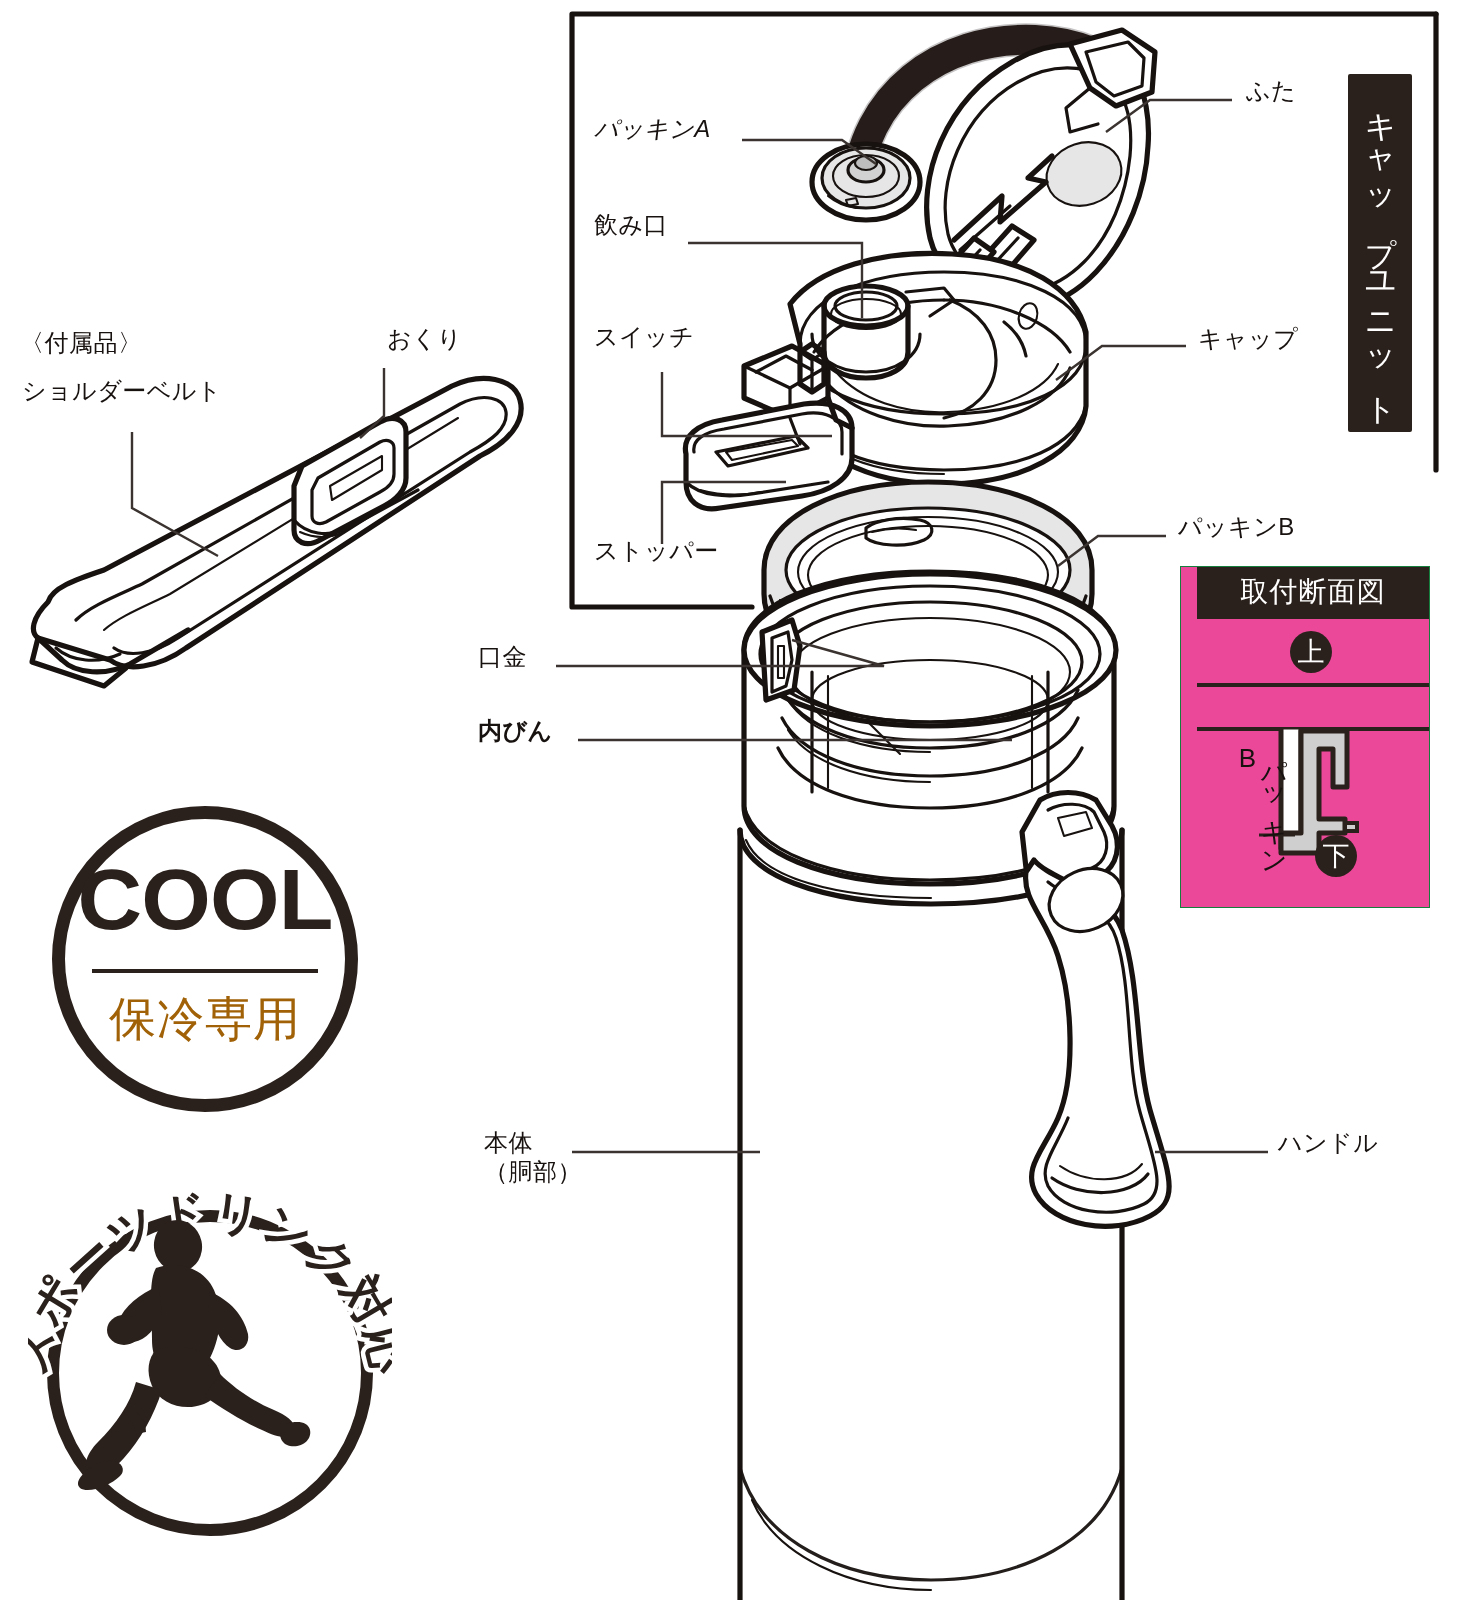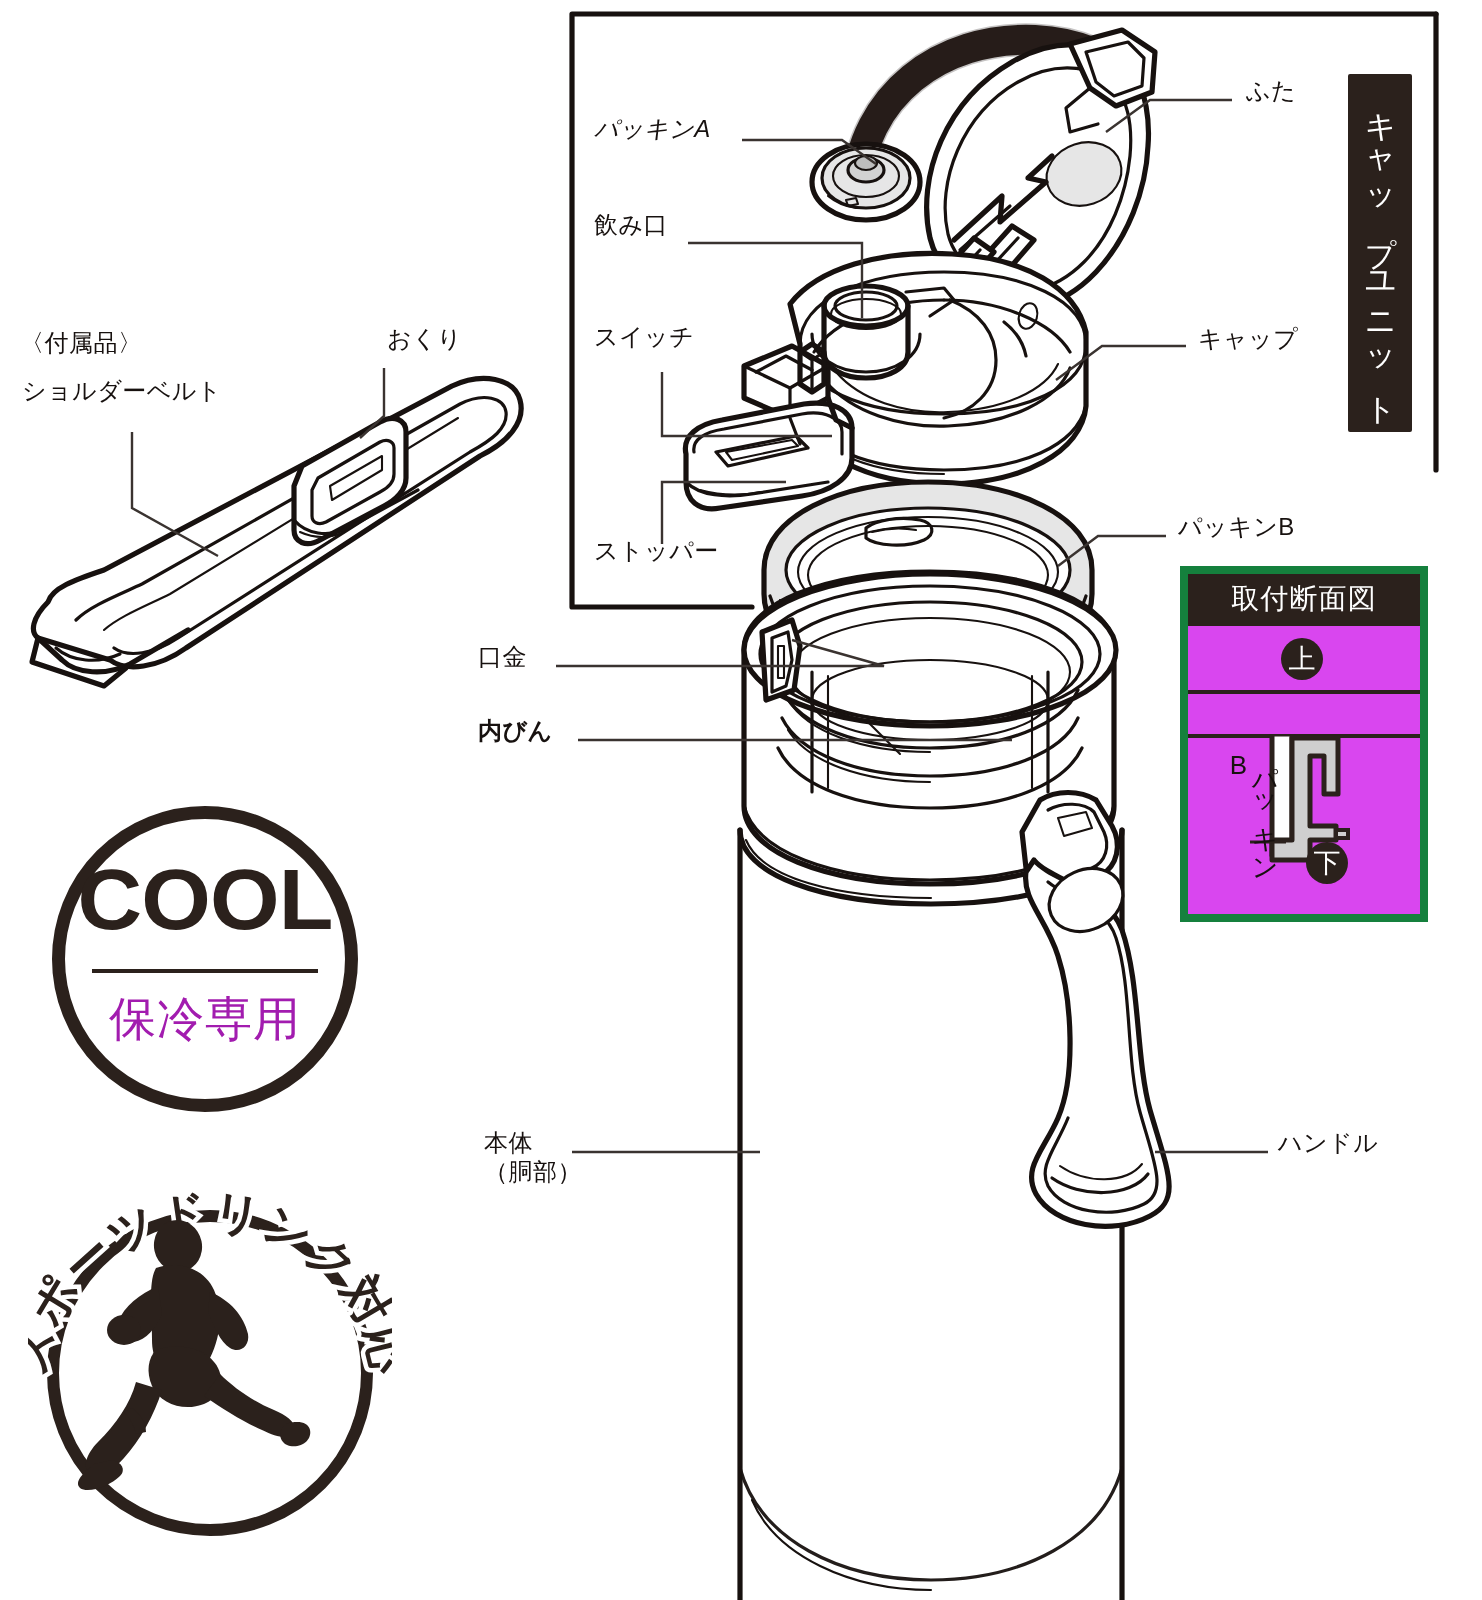--- a/index.html
+++ b/index.html
@@ -29,7 +29,7 @@
   }
 
   
-  .xsec{position:absolute;border:8px solid #15803d;background:#d946ef;}
+  .xsec{position:absolute;border:1px solid #15803d;background:#ec4899;padding-left:16px;}
   .xsec-title{
     background:#2b211c;color:#fff;text-align:center;
     font-size:28px;letter-spacing:.04em;padding:6px 0 8px;

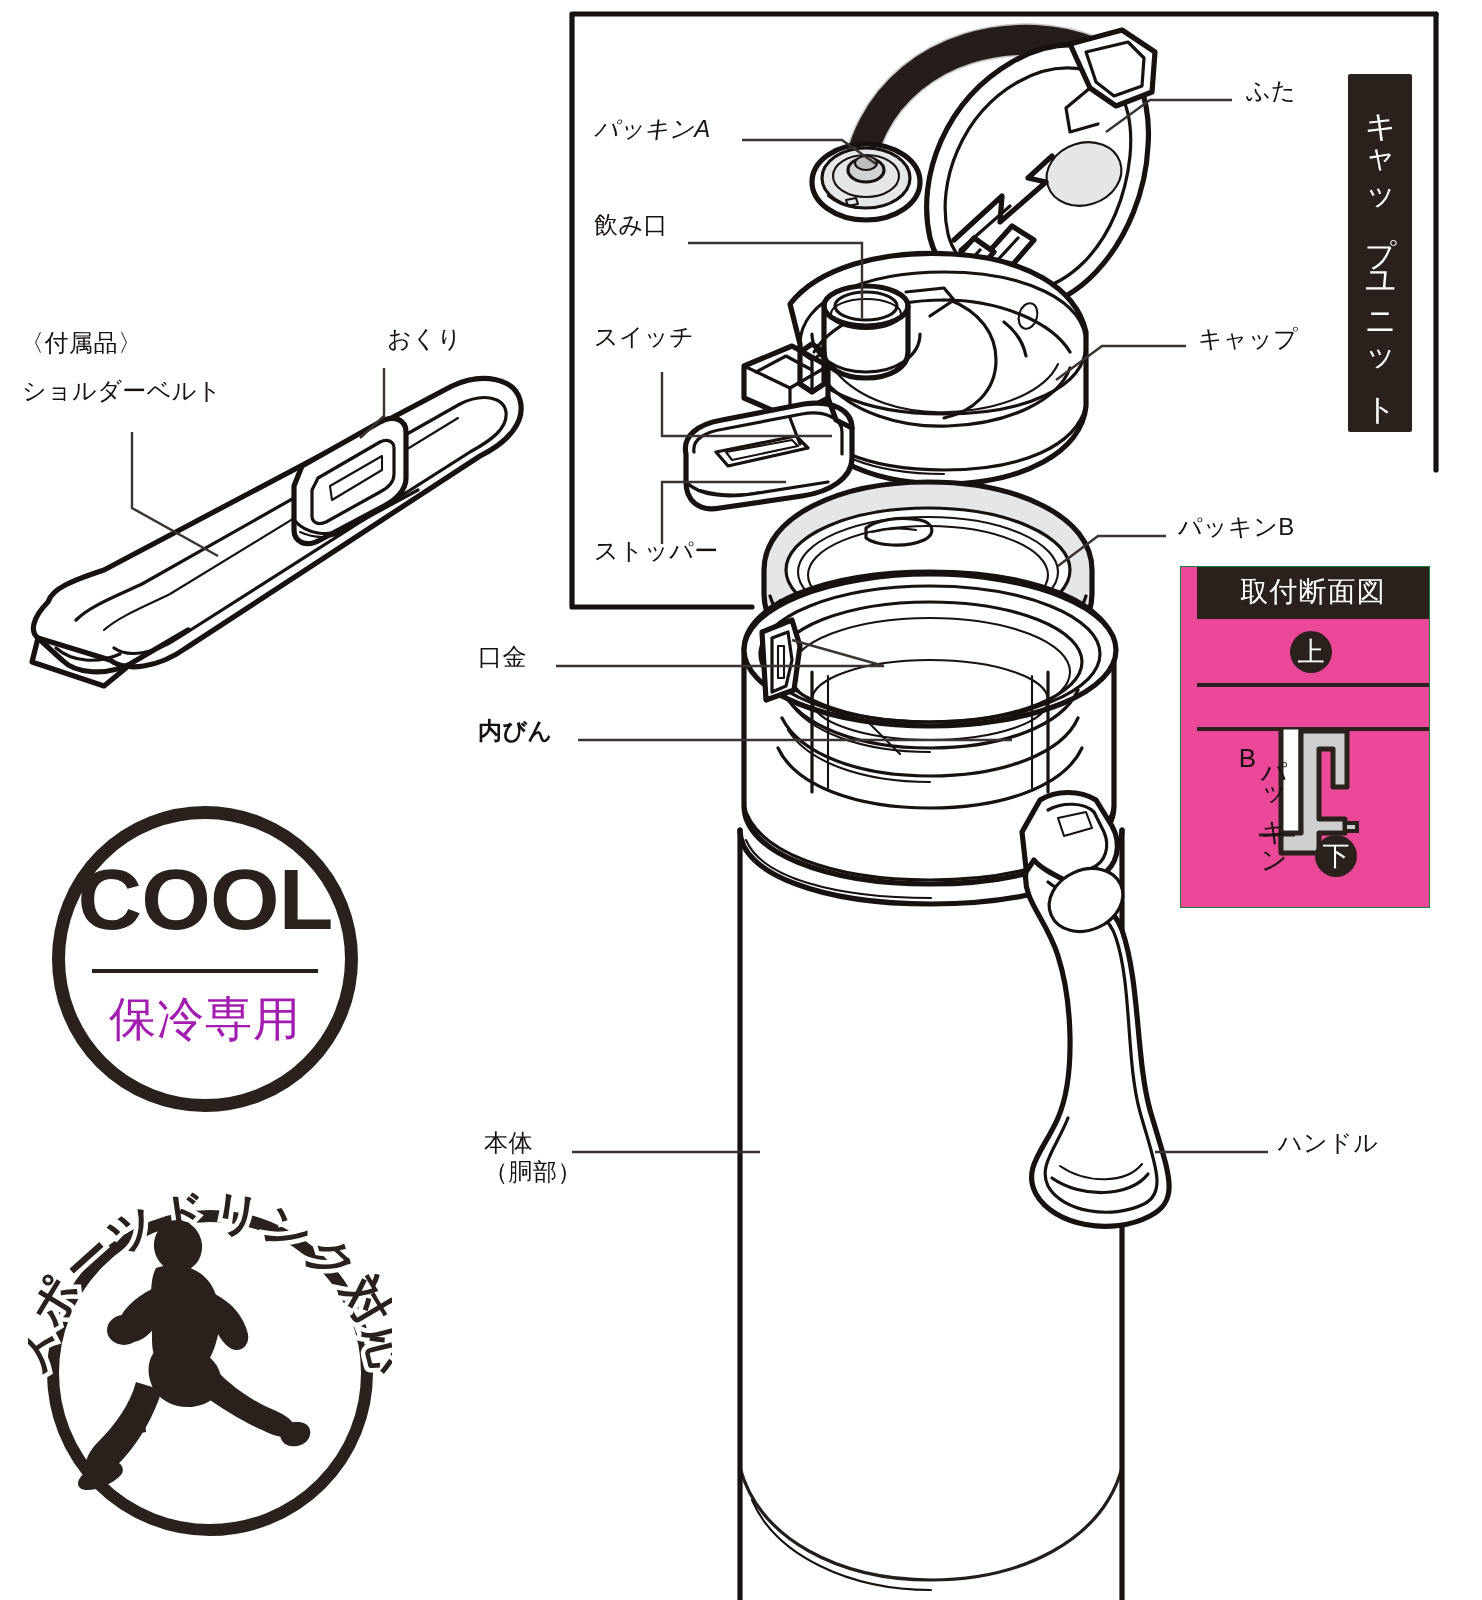--- a/index.html
+++ b/index.html
@@ -61,7 +61,7 @@
   .cool-rule{position:absolute;left:40px;right:40px;top:163px;height:4px;background:#2b211c;}
   .cool-sub{
     position:absolute;left:0;right:0;top:182px;text-align:center;
-    font-size:47px;letter-spacing:.02em;color:#a21caf;
+    font-size:47px;letter-spacing:.02em;color:#a16207;
   }
 
   

